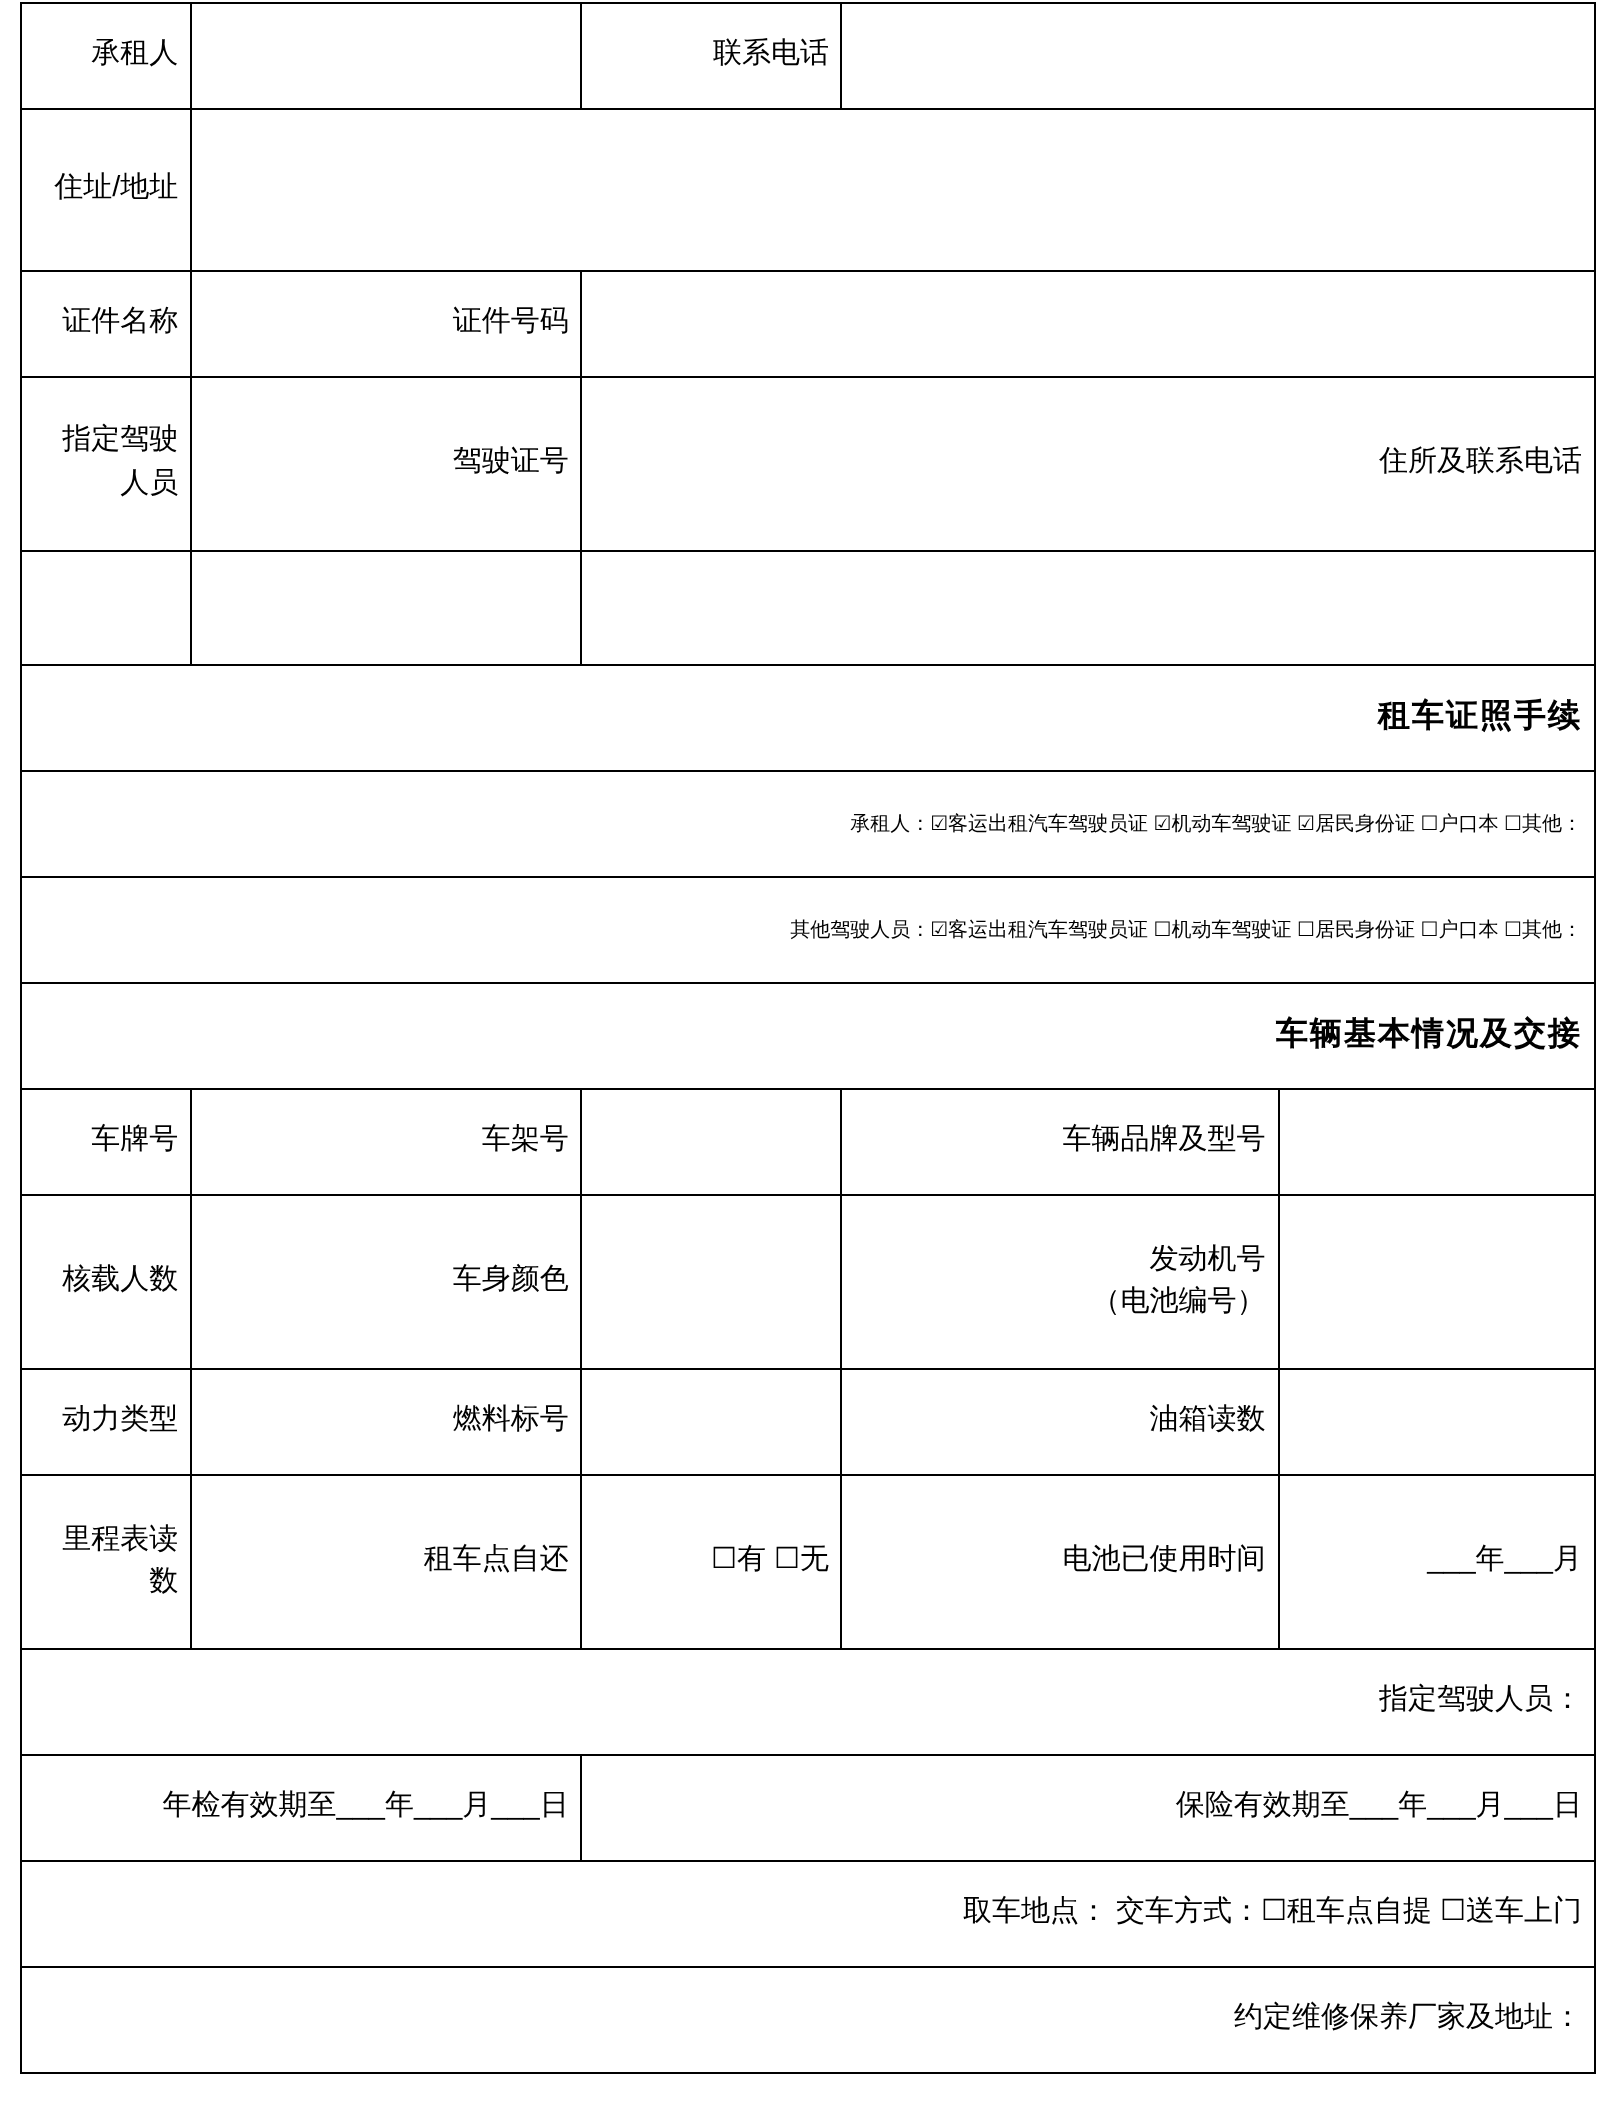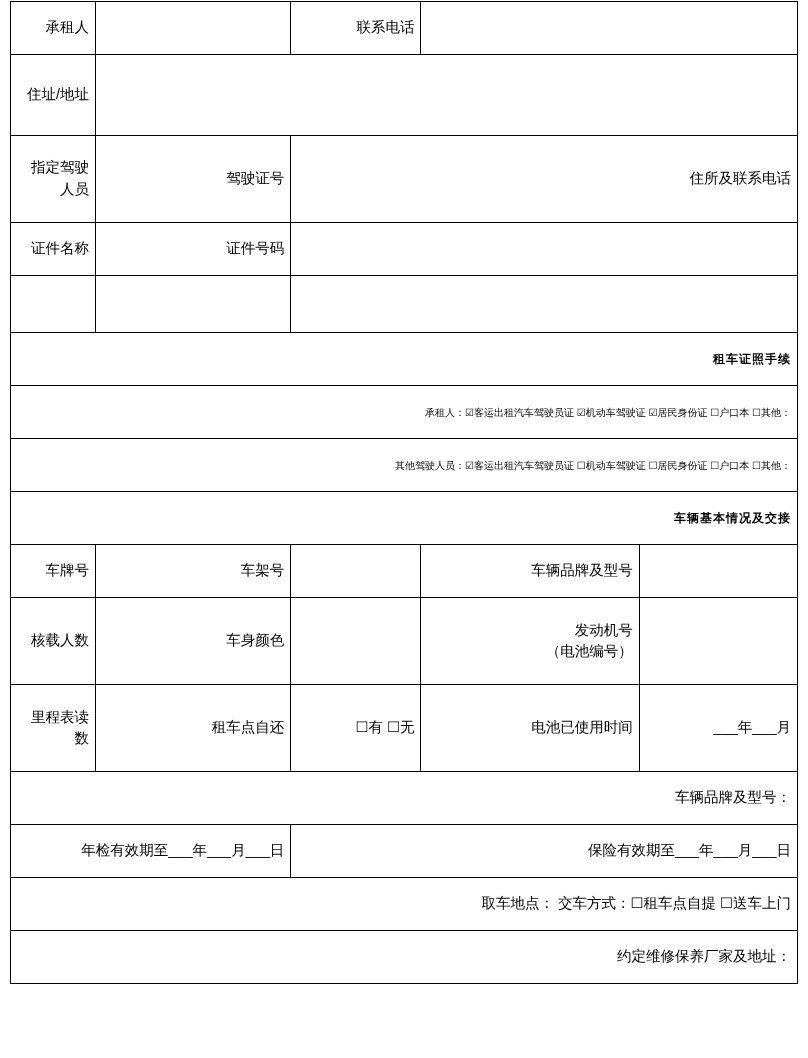--- a/index.html
+++ b/index.html
@@ -84,15 +84,15 @@
     </tr>
 
     <tr>
+      <td class="tall1 narrow-label">证件名称</td>
+      <td class="tall1">证件号码</td>
+      <td class="tall1 blank" colspan="3"></td>
+    </tr>
+
+    <tr>
       <td class="tall3 narrow-label">指定驾驶人员</td>
       <td class="tall3">驾驶证号</td>
       <td class="tall3" colspan="3">住所及联系电话</td>
-    </tr>
-
-    <tr>
-      <td class="tall1 narrow-label">证件名称</td>
-      <td class="tall1">证件号码</td>
-      <td class="tall1 blank" colspan="3"></td>
     </tr>
 
     <tr>

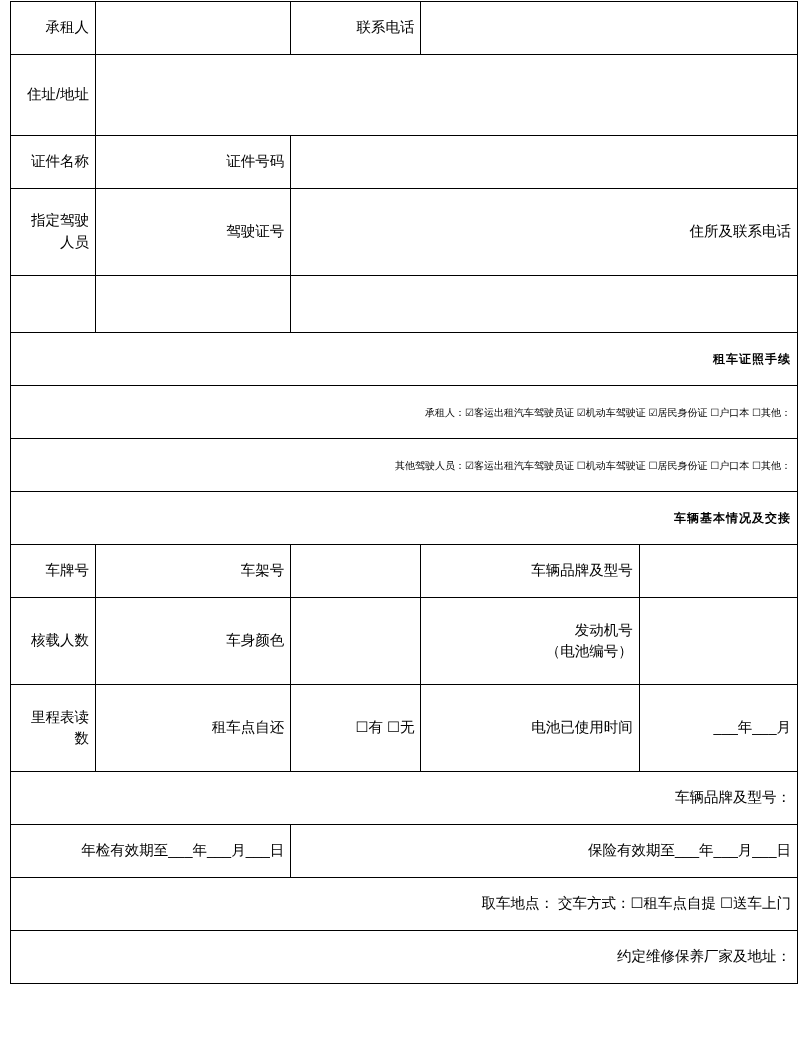--- a/index.html
+++ b/index.html
@@ -44,7 +44,7 @@
   .cb { font-size: 10px; letter-spacing: 0; }
   .sec-title {
     font-weight: bold;
-    font-size: 12px;
+    font-size: 16px;
     letter-spacing: 1px;
   }
   .vsplit {

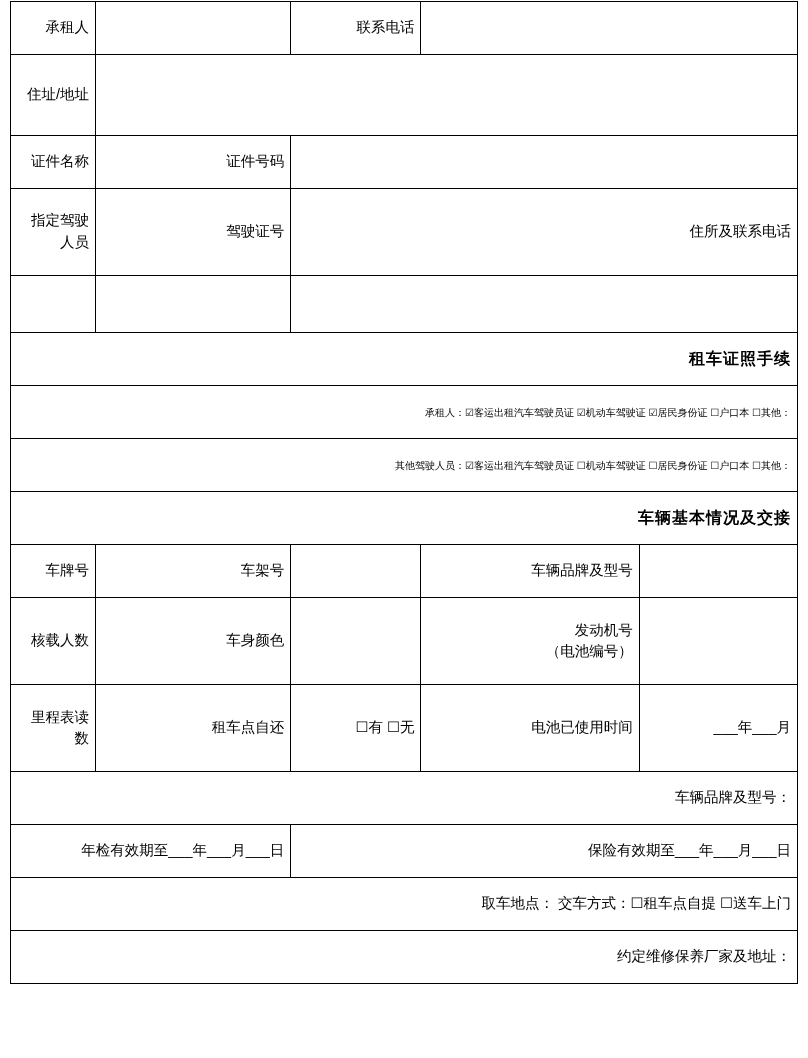--- a/index.html
+++ b/index.html
@@ -144,6 +144,13 @@
       <td class="tall3 blank"></td>
     </tr>
 
+    <tr>
+      <td class="tall1 narrow-label">动力类型</td>
+      <td class="tall1">燃料标号</td>
+      <td class="tall1 blank"></td>
+      <td class="tall1">油箱读数</td>
+      <td class="tall1 blank"></td>
+    </tr>
 
     <tr>
       <td class="tall3 narrow-label">

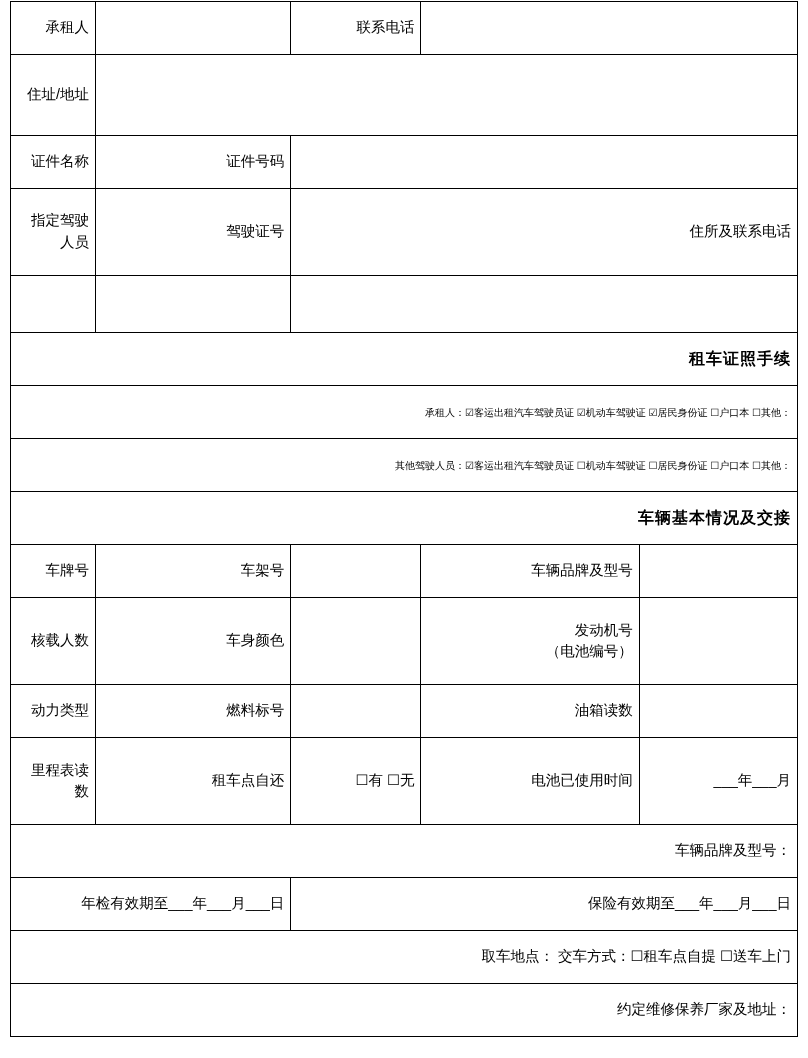--- a/index.html
+++ b/index.html
@@ -164,7 +164,7 @@
     </tr>
 
     <tr>
-      <td class="tall1" colspan="5">车辆品牌及型号：</td>
+      <td class="tall1" colspan="5">指定驾驶人员：</td>
     </tr>
 
     <tr>

